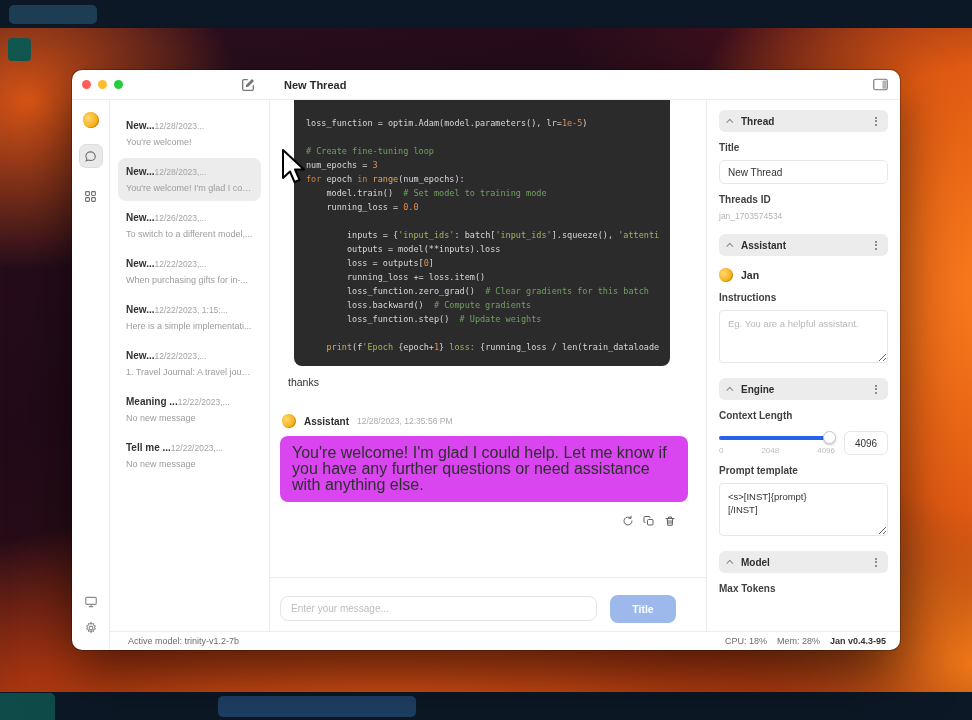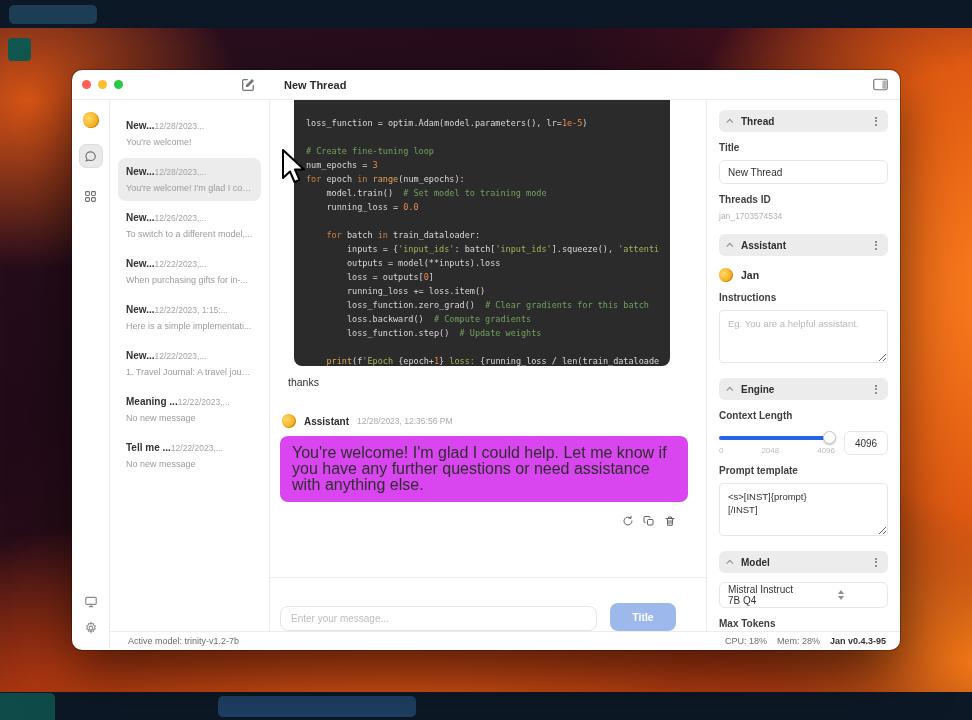--- a/index.html
+++ b/index.html
@@ -277,7 +277,6 @@
                   <div class="code-line"><span class="tok-p">    model.train()  </span><span class="tok-c"># Set model to training mode</span></div>
                   <div class="code-line"><span class="tok-p">    running_loss = </span><span class="tok-n">0.0</span></div>
                   <div class="code-line">&nbsp;</div>
-                  <div class="code-line"><span class="tok-p">    </span><span class="tok-k">for</span><span class="tok-p"> batch </span><span class="tok-k">in</span><span class="tok-p"> train_dataloader:</span></div>
                   <div class="code-line"><span class="tok-p">        inputs = {</span><span class="tok-s">'input_ids'</span><span class="tok-p">: batch[</span><span class="tok-s">'input_ids'</span><span class="tok-p">].squeeze(), </span><span class="tok-s">'attenti</span></div>
                   <div class="code-line"><span class="tok-p">        outputs = model(**inputs).loss</span></div>
                   <div class="code-line"><span class="tok-p">        loss = outputs[</span><span class="tok-n">0</span><span class="tok-p">]</span></div>

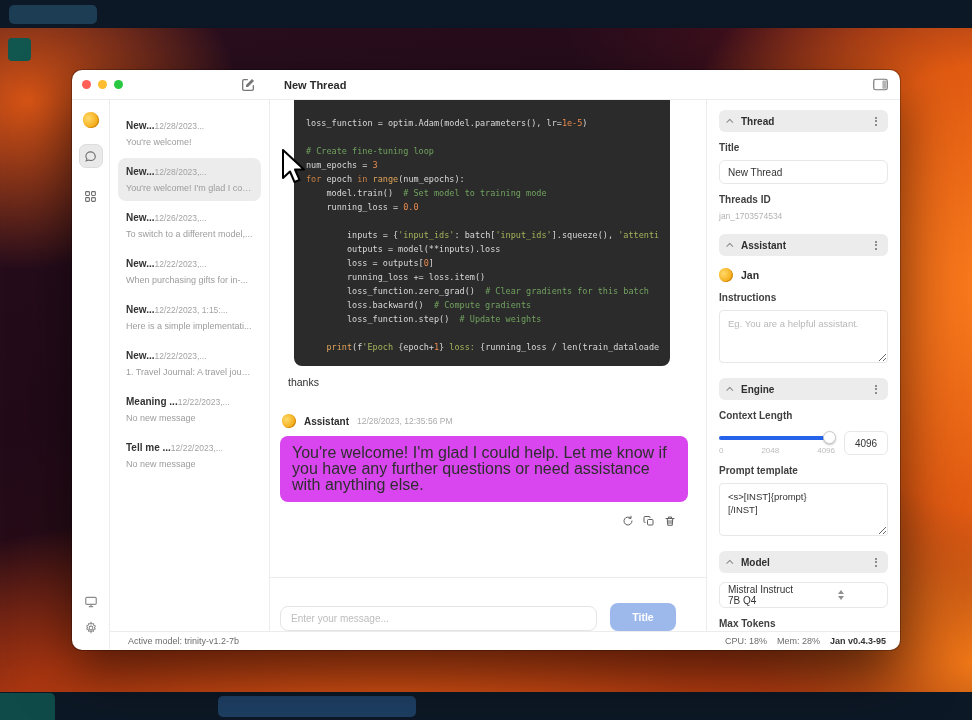--- a/index.html
+++ b/index.html
@@ -395,13 +395,6 @@
                   <i></i>
                 </span>
             </div>
-            <div class="select-box">
-              <span>Mistral Instruct 7B Q4</span>
-              <span class="stepper">
-                  <span class="tri-up"></span>
-                  <span class="tri-down"></span>
-                </span>
-            </div>
             <div class="field-label">Max Tokens</div>
           </div>
 

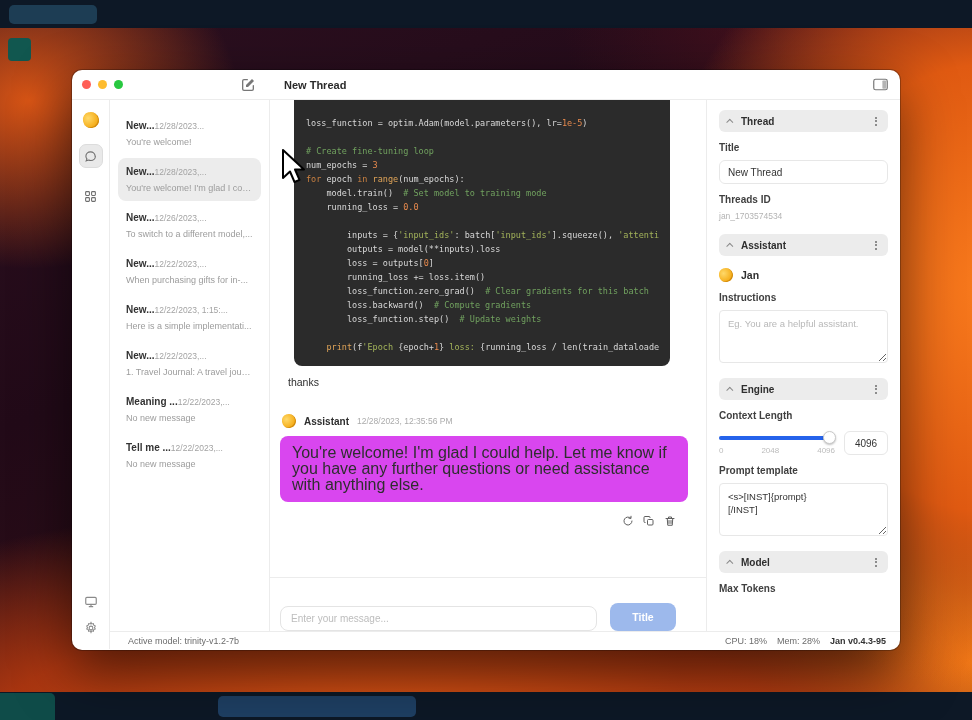--- a/index.html
+++ b/index.html
@@ -79,7 +79,7 @@
   .actions-row { display:flex; justify-content:flex-end; gap:9px; margin:13px 30px 0 0; color:#5f5f5f; }
   .action-ic { width:12px; height:12px; cursor:pointer; }
 
-  .input-area { height:54px; border-top:1px solid #ececec; display:flex; align-items:flex-end; gap:13px; padding:8px 30px 0 10px; }
+  .input-area { height:54px; border-top:1px solid #ececec; display:flex; align-items:center; gap:13px; padding:8px 30px 0 10px; }
   .msg-input { flex:1; height:25px; border:1px solid #e4e4e4; border-radius:8px; padding:0 10px;
     font-size:10px; color:#333; outline:none; font-family:"Liberation Sans", sans-serif; }
   .msg-input::placeholder { color:#bdbdbd; }

